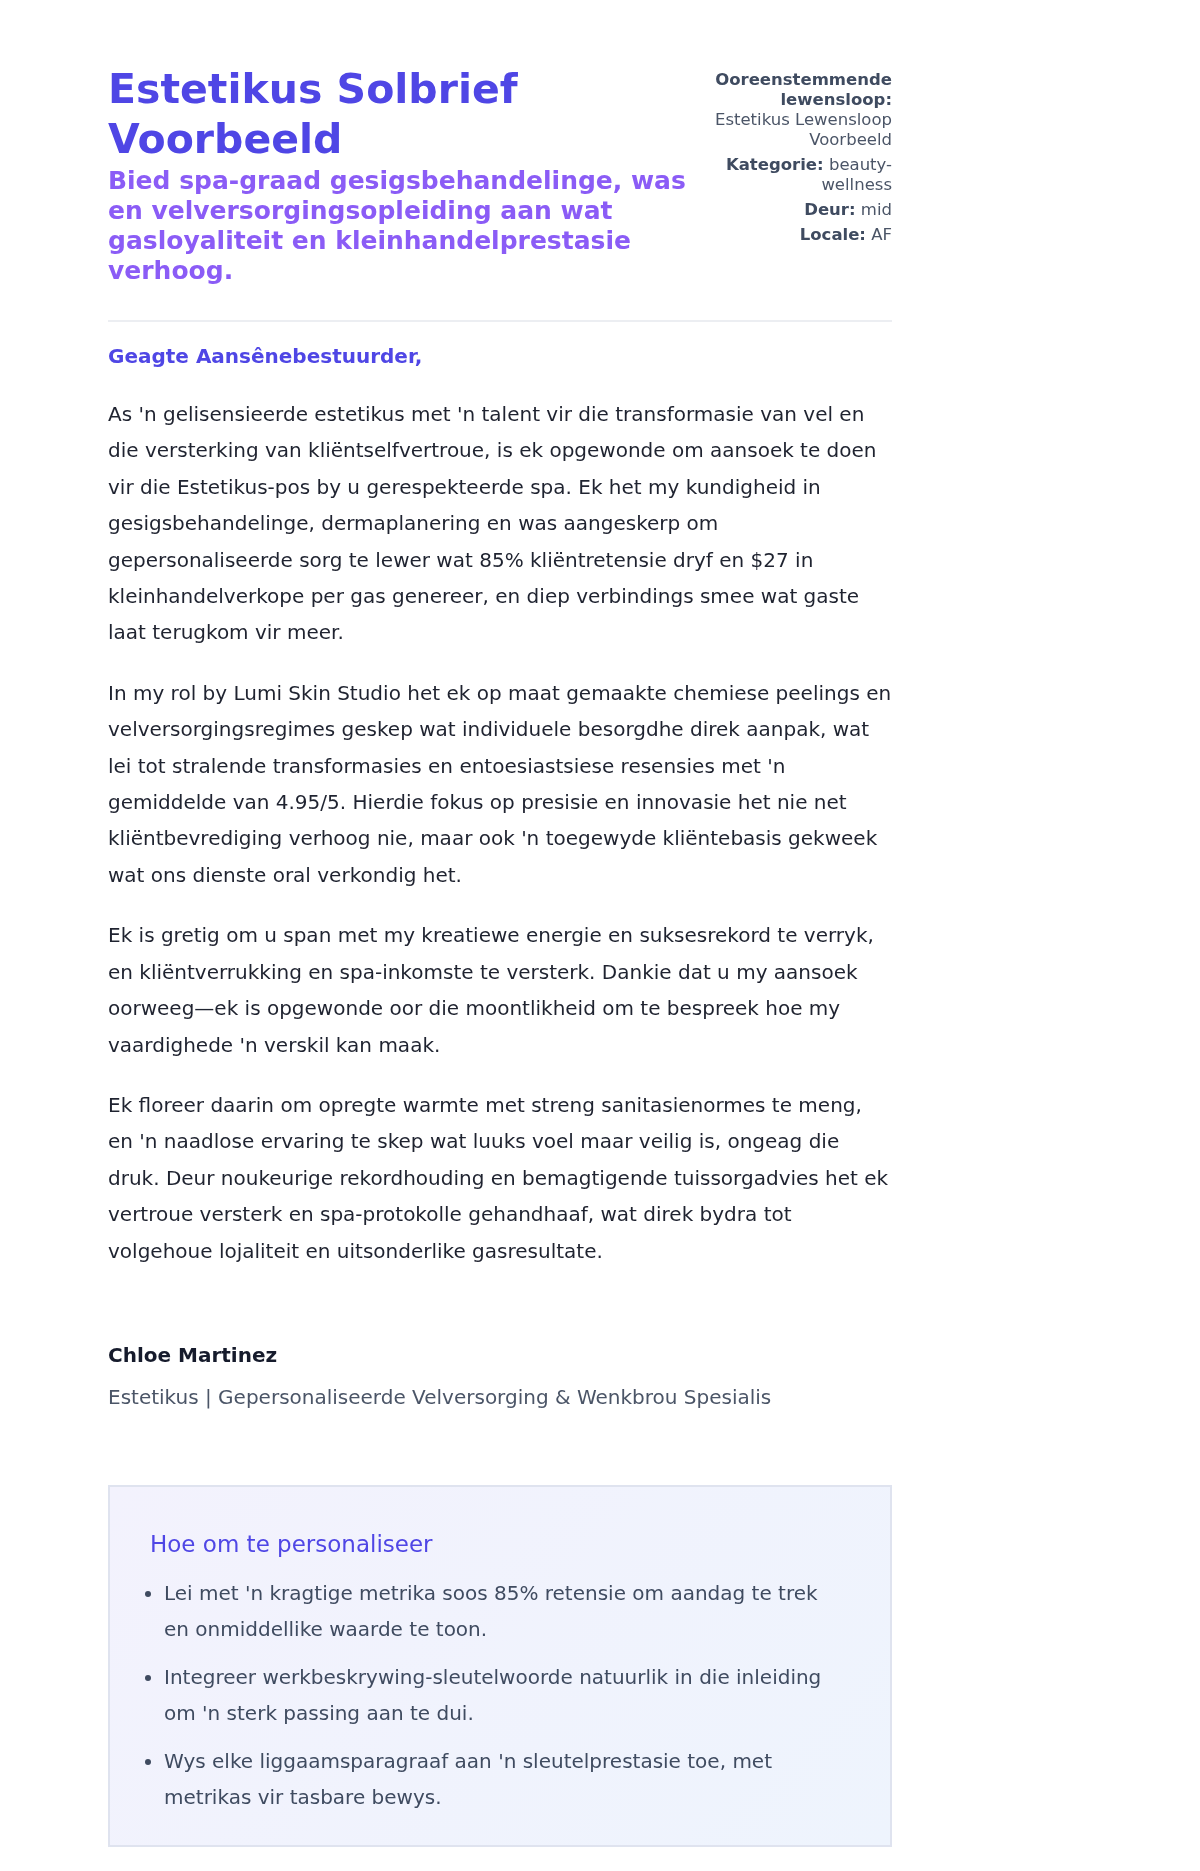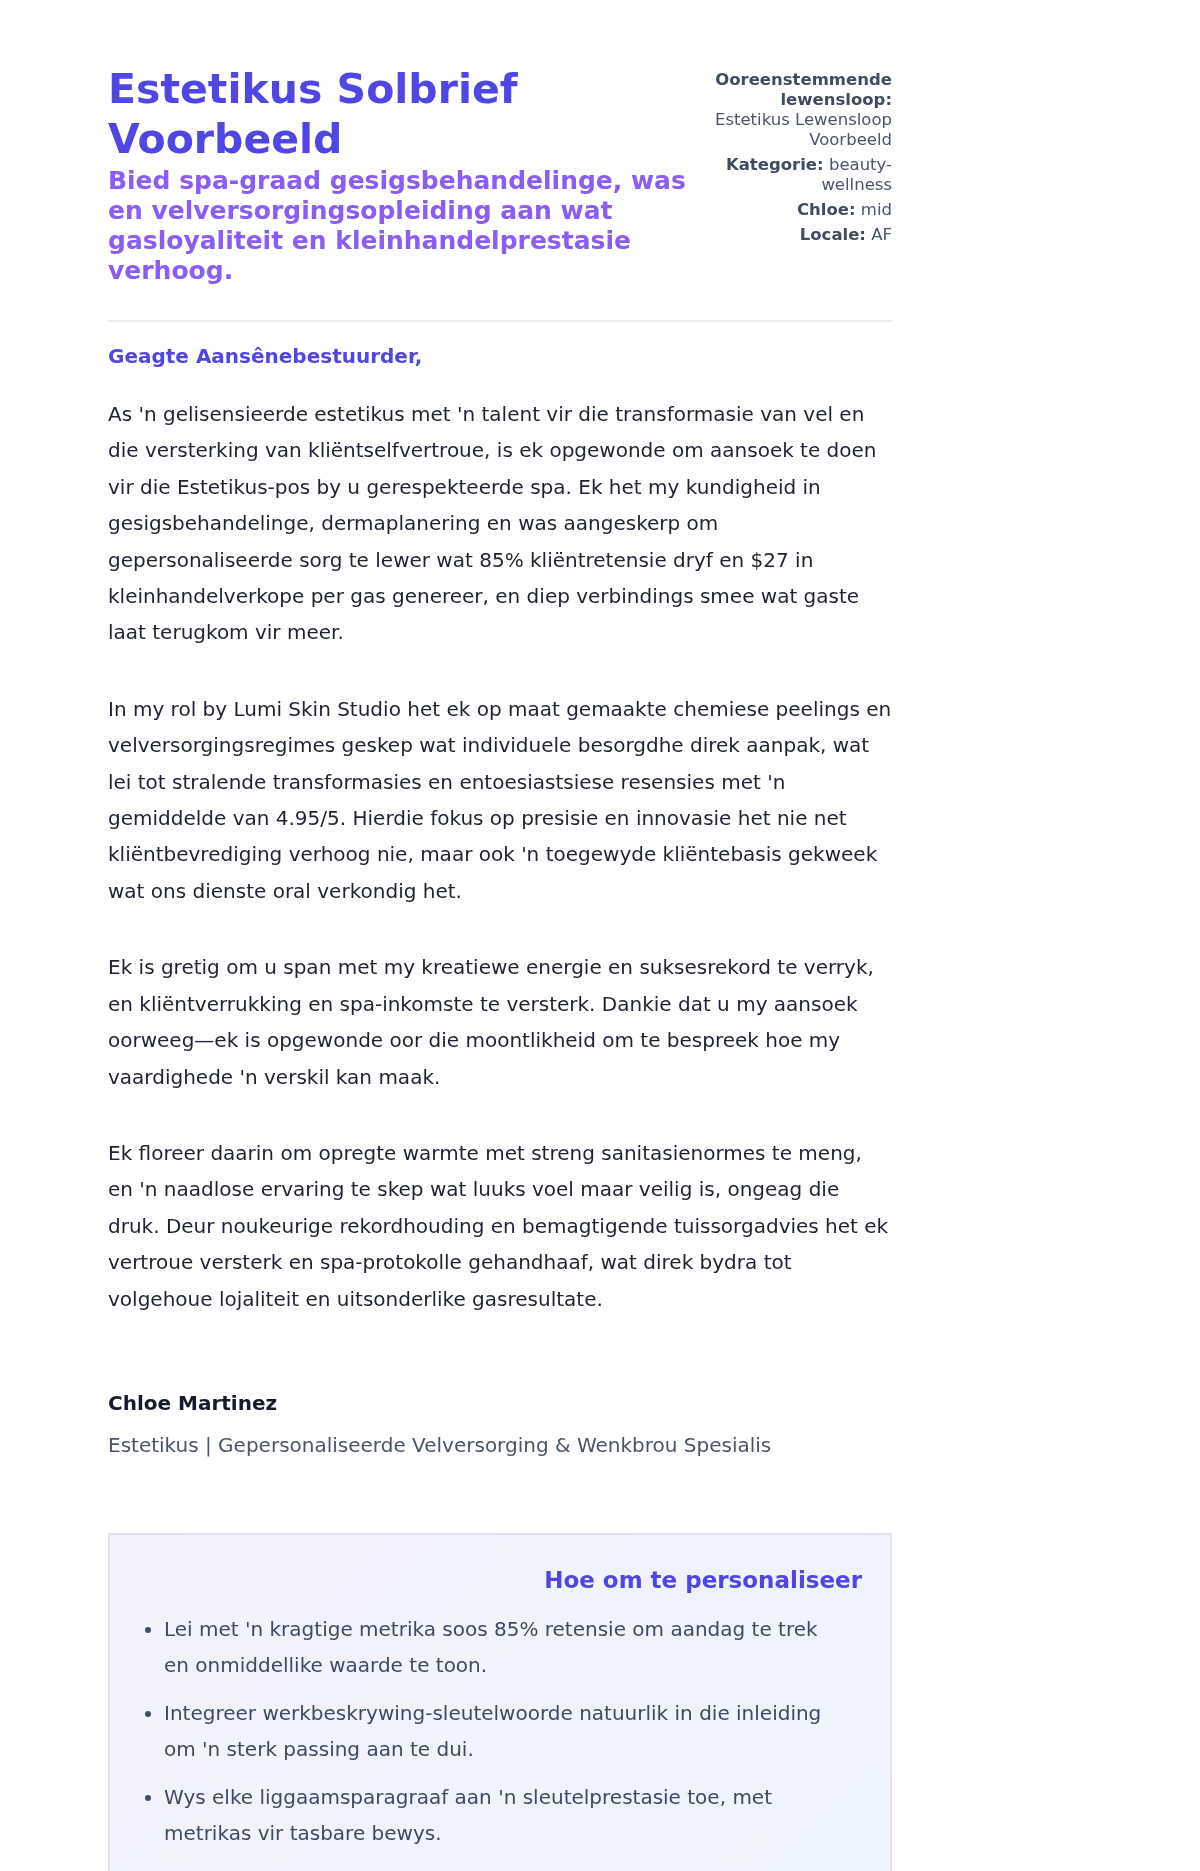--- a/index.html
+++ b/index.html
@@ -131,7 +131,7 @@
         <span class="meta-val">beauty-wellness</span>
       </div>
       <div class="meta-row">
-        <span class="meta-key">Chloe:</span>
+        <span class="meta-key">Deur:</span>
         <span class="meta-val">mid</span>
       </div>
       <div class="meta-row">

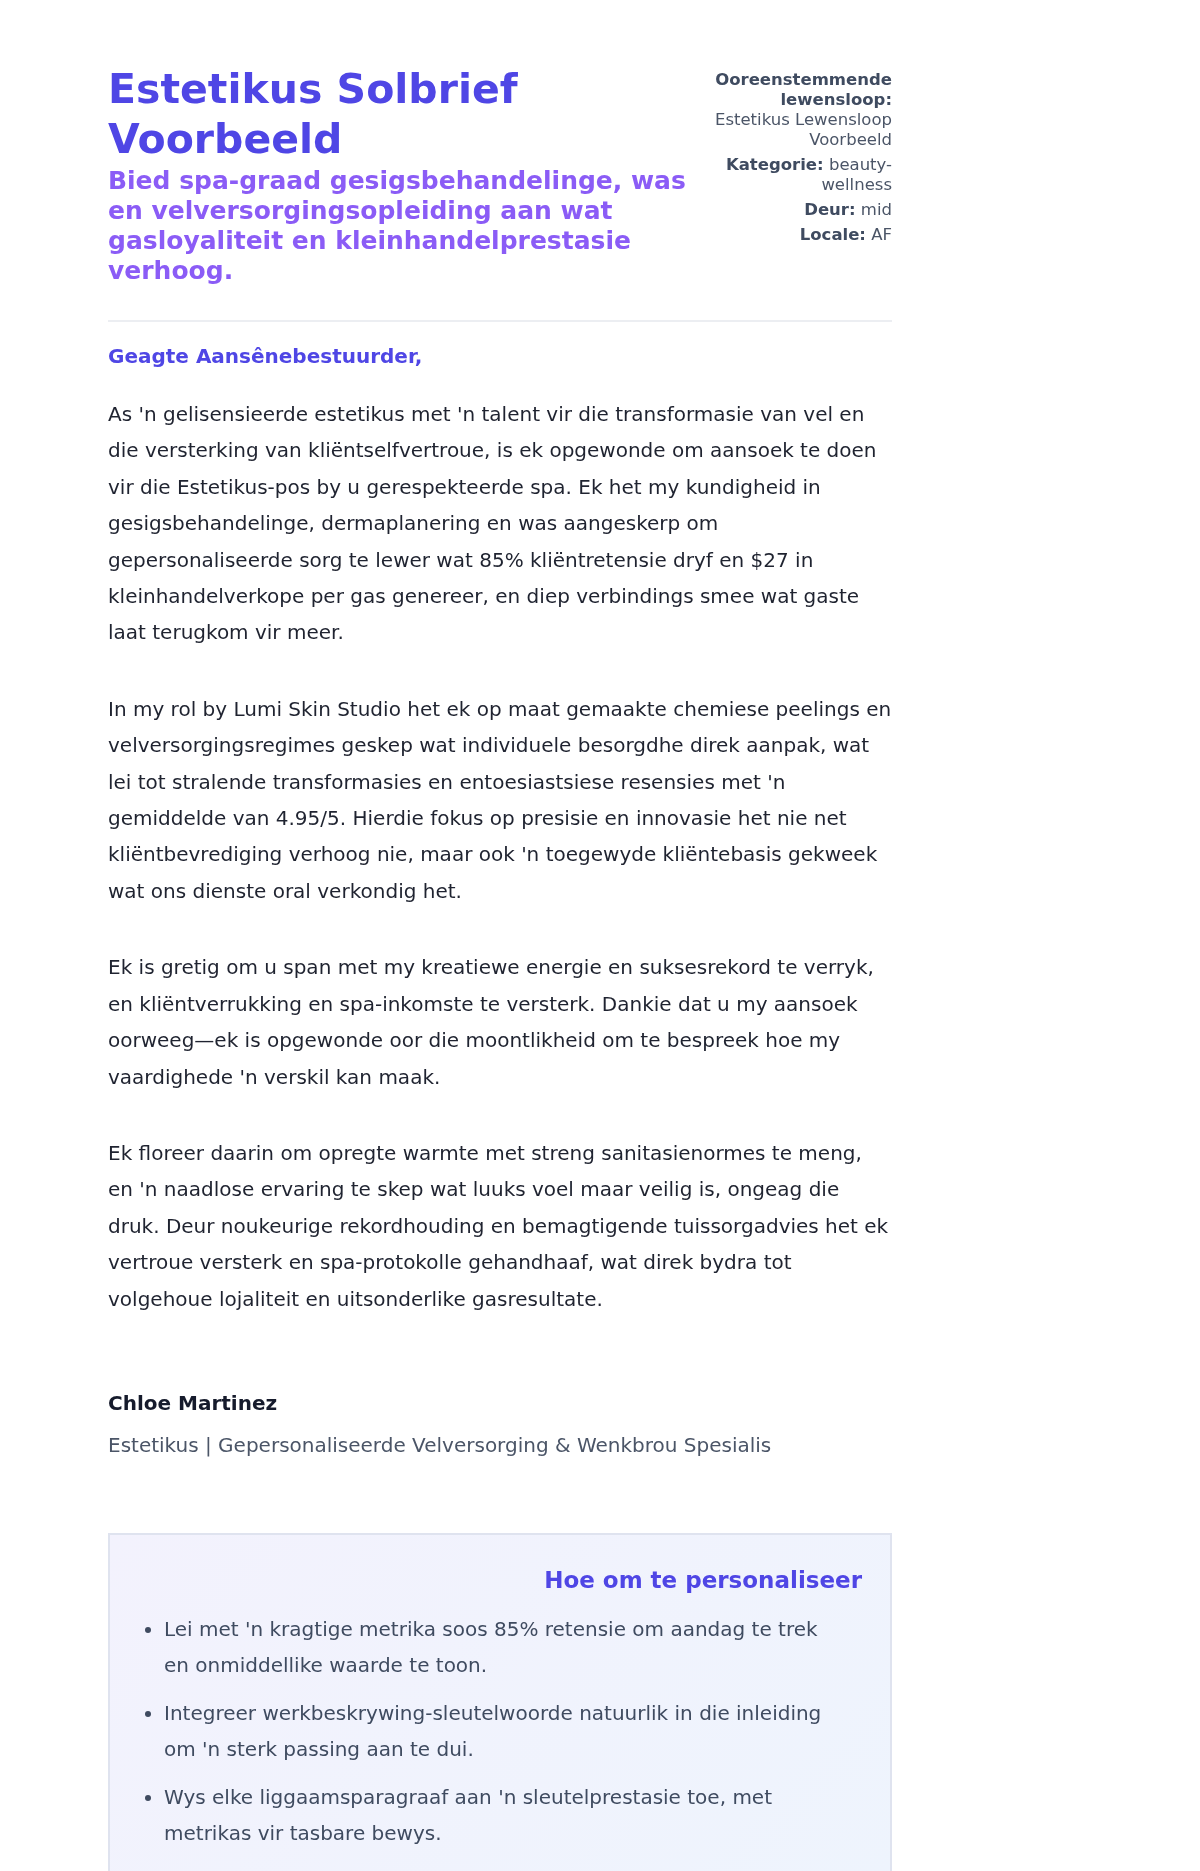--- a/index.html
+++ b/index.html
@@ -58,7 +58,7 @@
       line-height: 36.4px;
       color: #1f2330;
     }
-    .body-para + .body-para { margin-top: 40px; }
+    .body-para + .body-para { margin-top: 24px; }
     .signature { margin-top: 72px; }
     .sig-name {
       font-size: 20px;

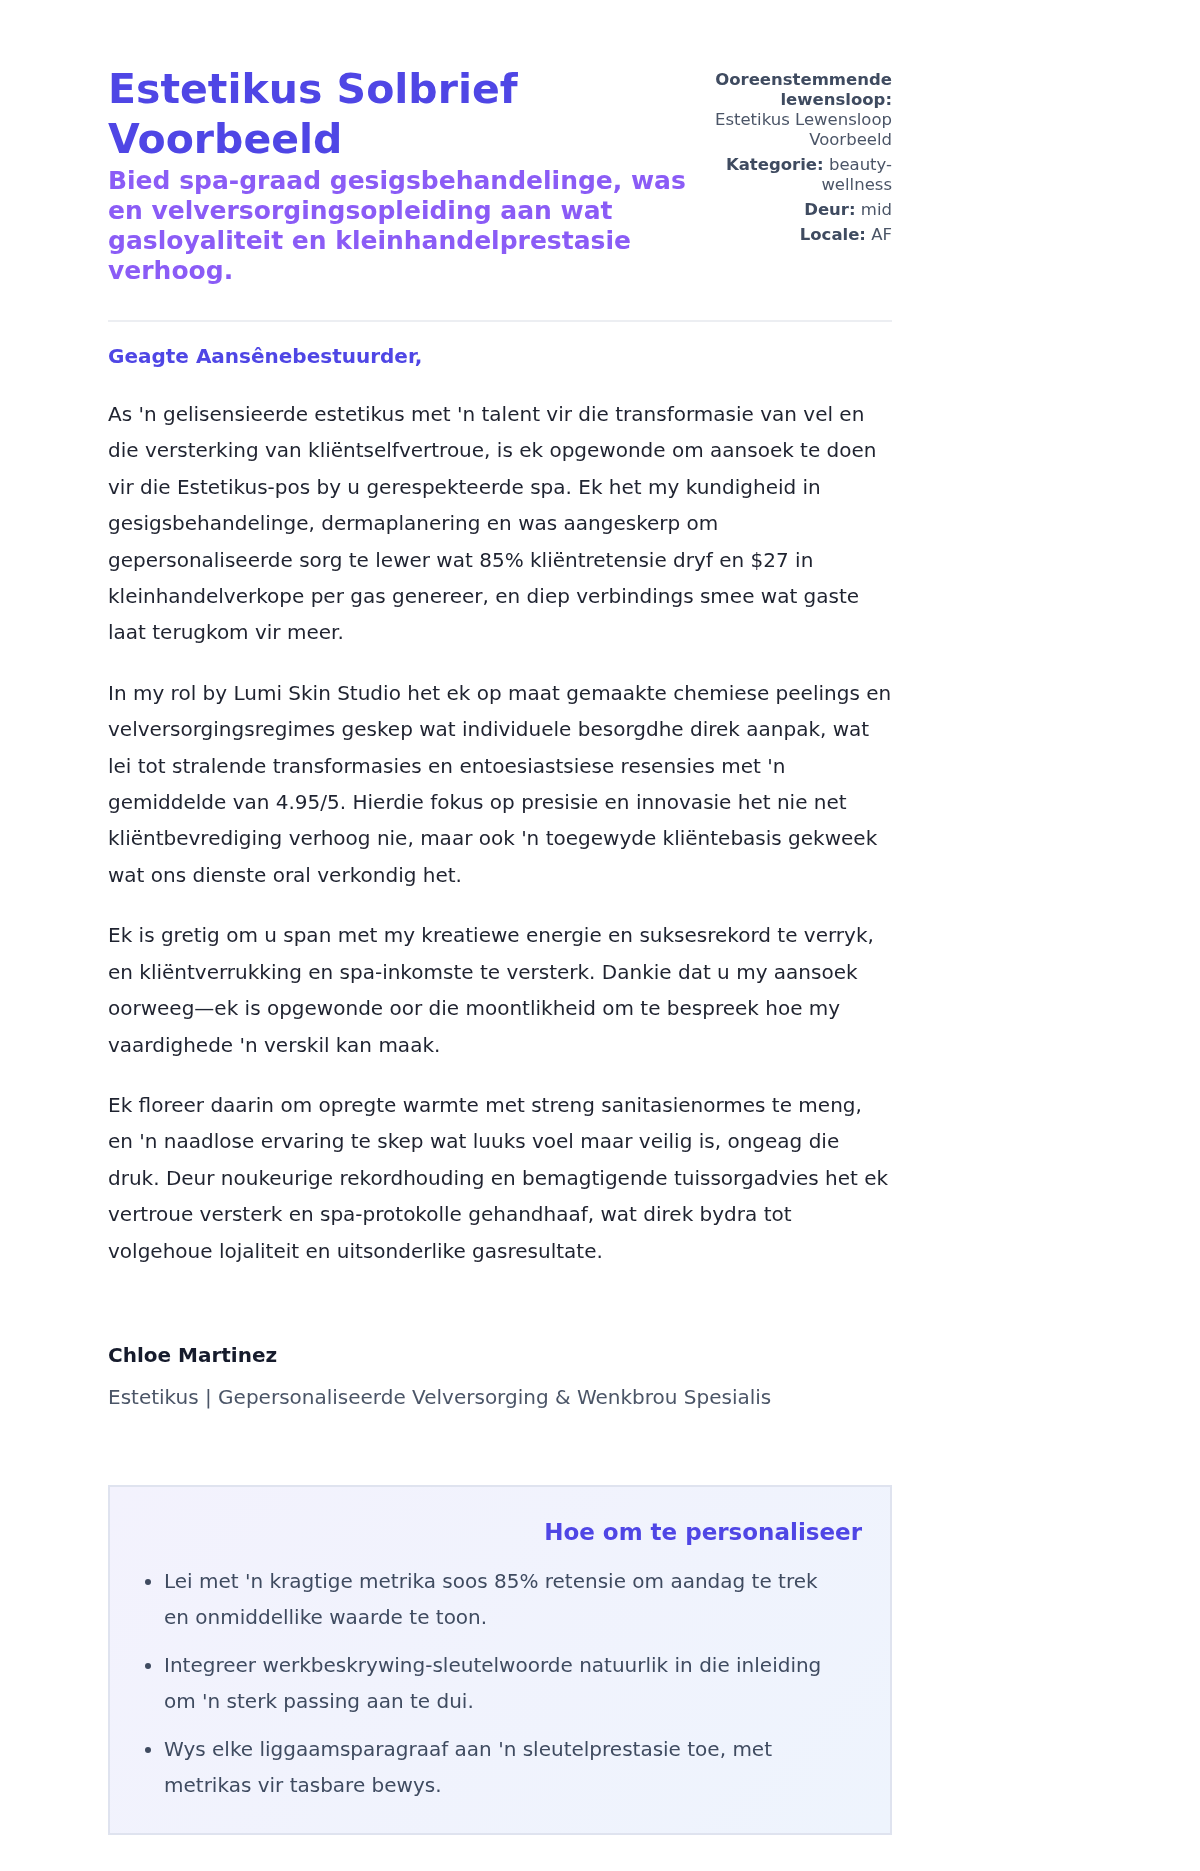--- a/index.html
+++ b/index.html
@@ -94,12 +94,11 @@
       padding: 30px 28px 30px 28px;
     }
     .tips-title {
-      margin: 0;
+      margin: 12px;
       font-size: 23px;
-      font-weight: bold;
+      font-weight: normal;
       color: #4f46e5;
       line-height: 30px;
-      text-align: right;
     }
     .tips-list {
       margin: 16px 16px 0 0;

